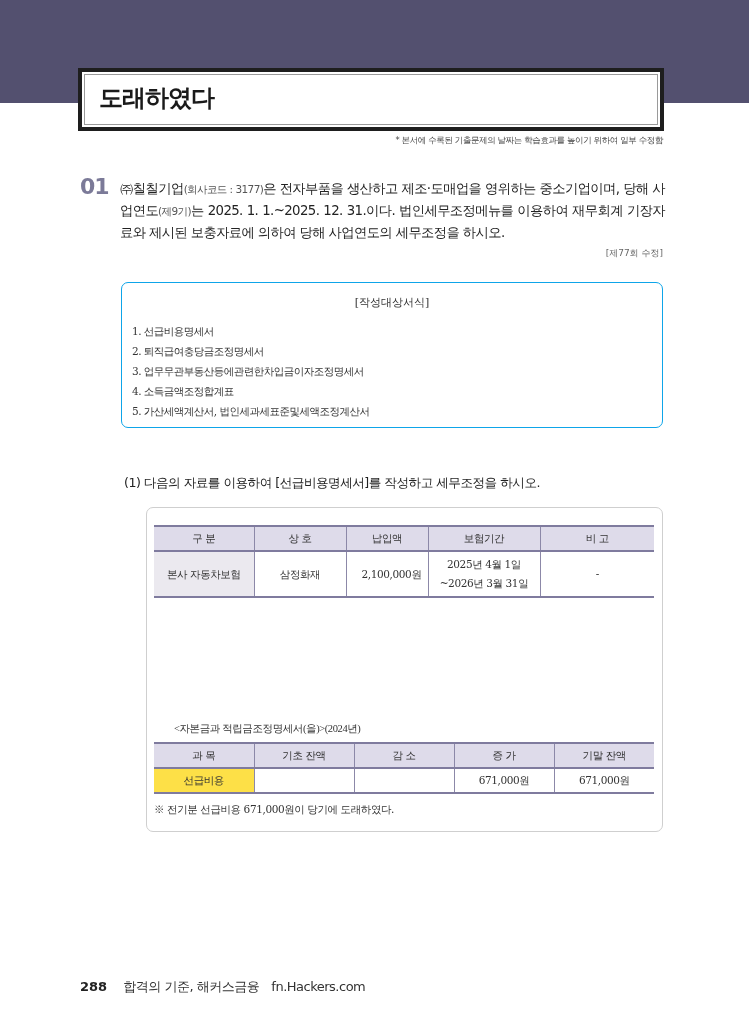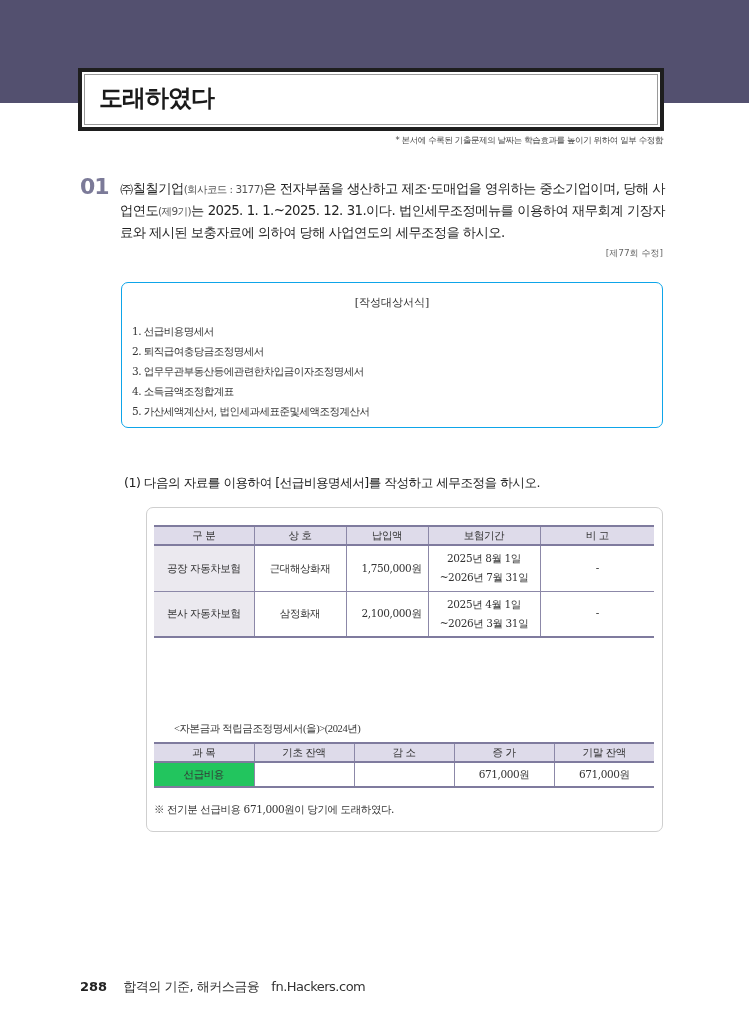--- a/index.html
+++ b/index.html
@@ -75,7 +75,7 @@
   .t1 tr > *:first-child, .t2 tr > *:first-child { border-left: none; }
   .t1 tr > *:last-child, .t2 tr > *:last-child { border-right: none; }
   .t1 thead th, .t2 thead th {
-    background: #dedbea; height: 19px; border-top: 2px solid #7f7b9e; border-bottom: 2px solid #7f7b9e;
+    background: #dedbea; height: 25px; border-top: 2px solid #7f7b9e; border-bottom: 2px solid #7f7b9e;
   }
   .t1 tbody td { height: 46px; line-height: 19px; }
   .t1 tbody tr:last-child td { border-bottom: 2px solid #7f7b9e; }

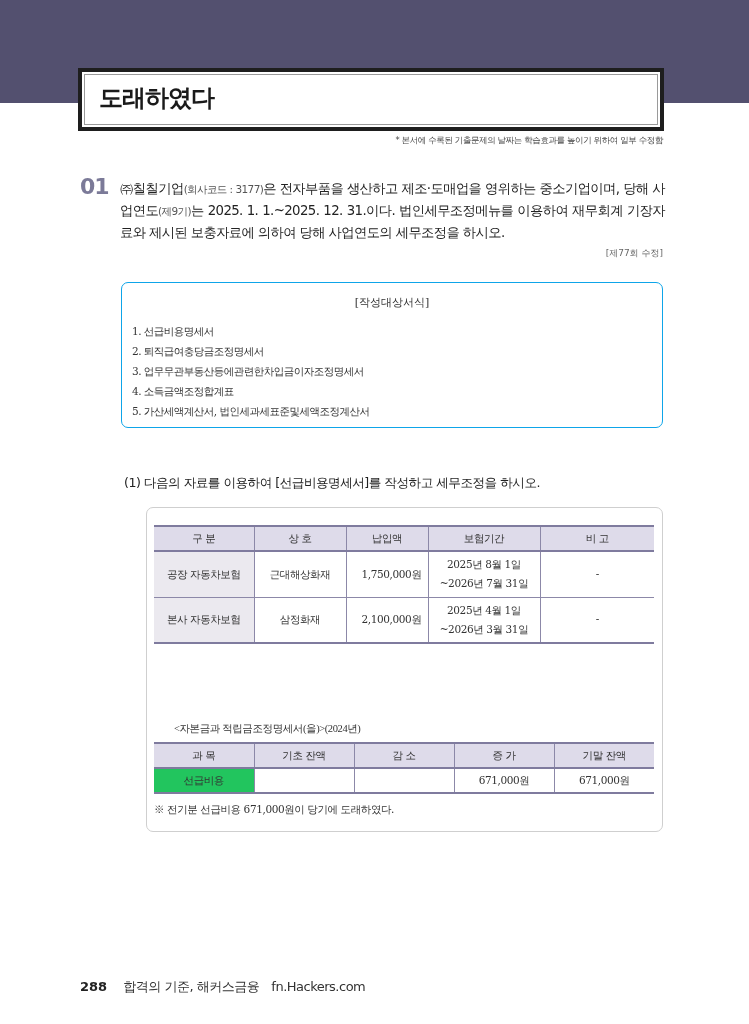--- a/index.html
+++ b/index.html
@@ -153,13 +153,6 @@
   </thead>
   <tbody>
     <tr>
-      <td class="label">공장 자동차보험</td>
-      <td>근대해상화재</td>
-      <td class="amount">1,750,000원</td>
-      <td><span>2025년 8월 1일</span><br><span>~2026년 7월 31일</span></td>
-      <td>-</td>
-    </tr>
-    <tr>
       <td class="label">본사 자동차보험</td>
       <td>삼정화재</td>
       <td class="amount">2,100,000원</td>

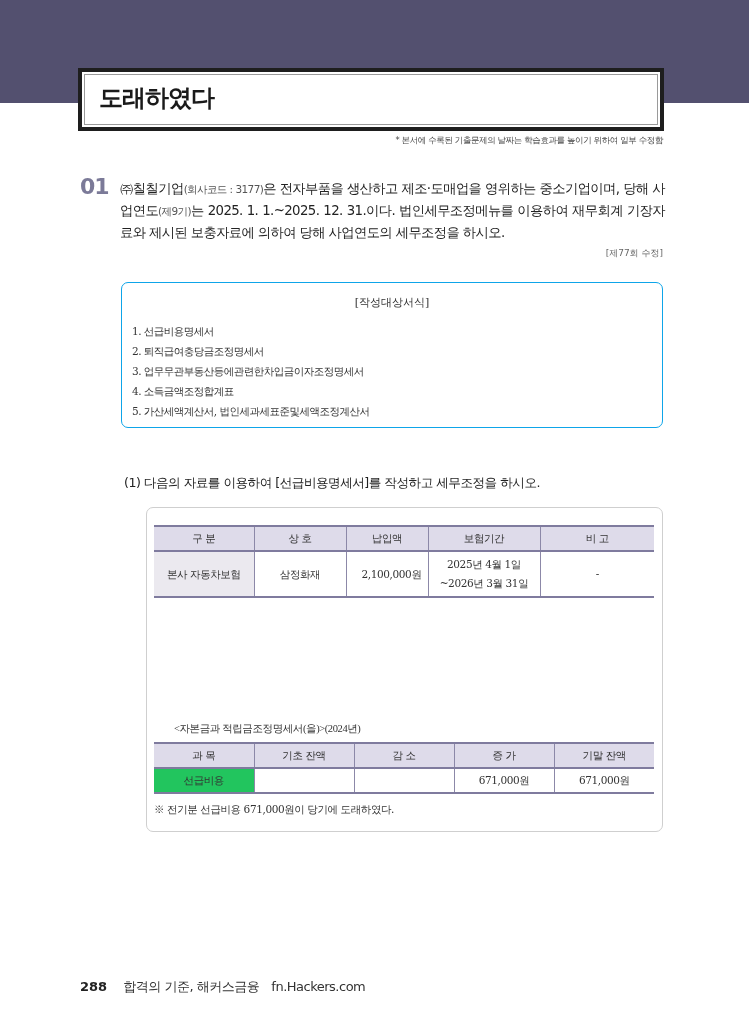--- a/index.html
+++ b/index.html
@@ -89,7 +89,7 @@
   .t2 { position: absolute; left: 154px; top: 742px; width: 500px; }
   .t2 tbody td { height: 25px; }
   .t2 tbody tr:last-child td { border-bottom: 2px solid #7f7b9e; }
-  .t2 td.label { background: #22c55e; }
+  .t2 td.label { background: #fde047; }
 
   .foot-note {
     position: absolute; left: 154px; top: 803px; font-family: "DejaVu Serif", serif;

